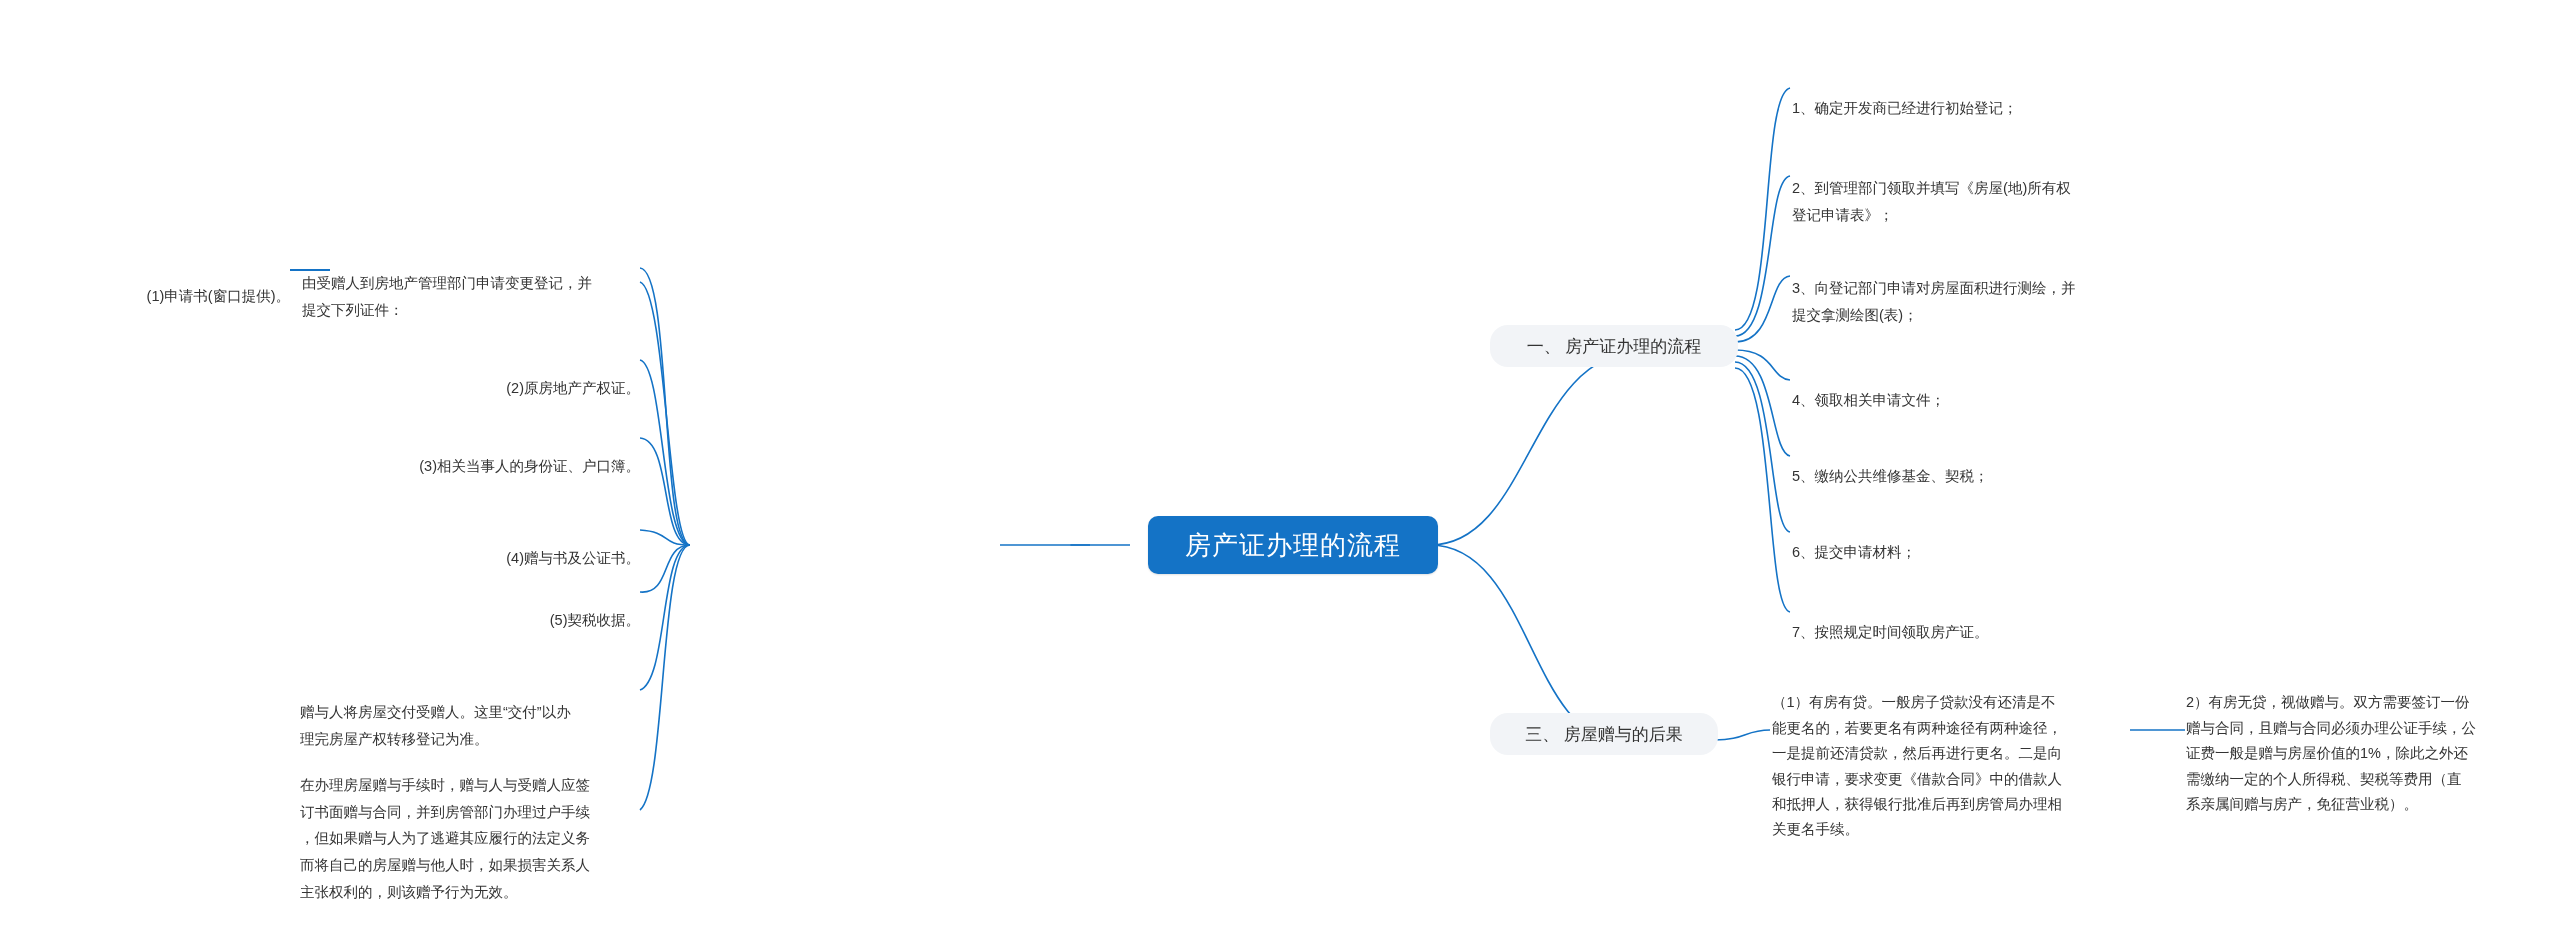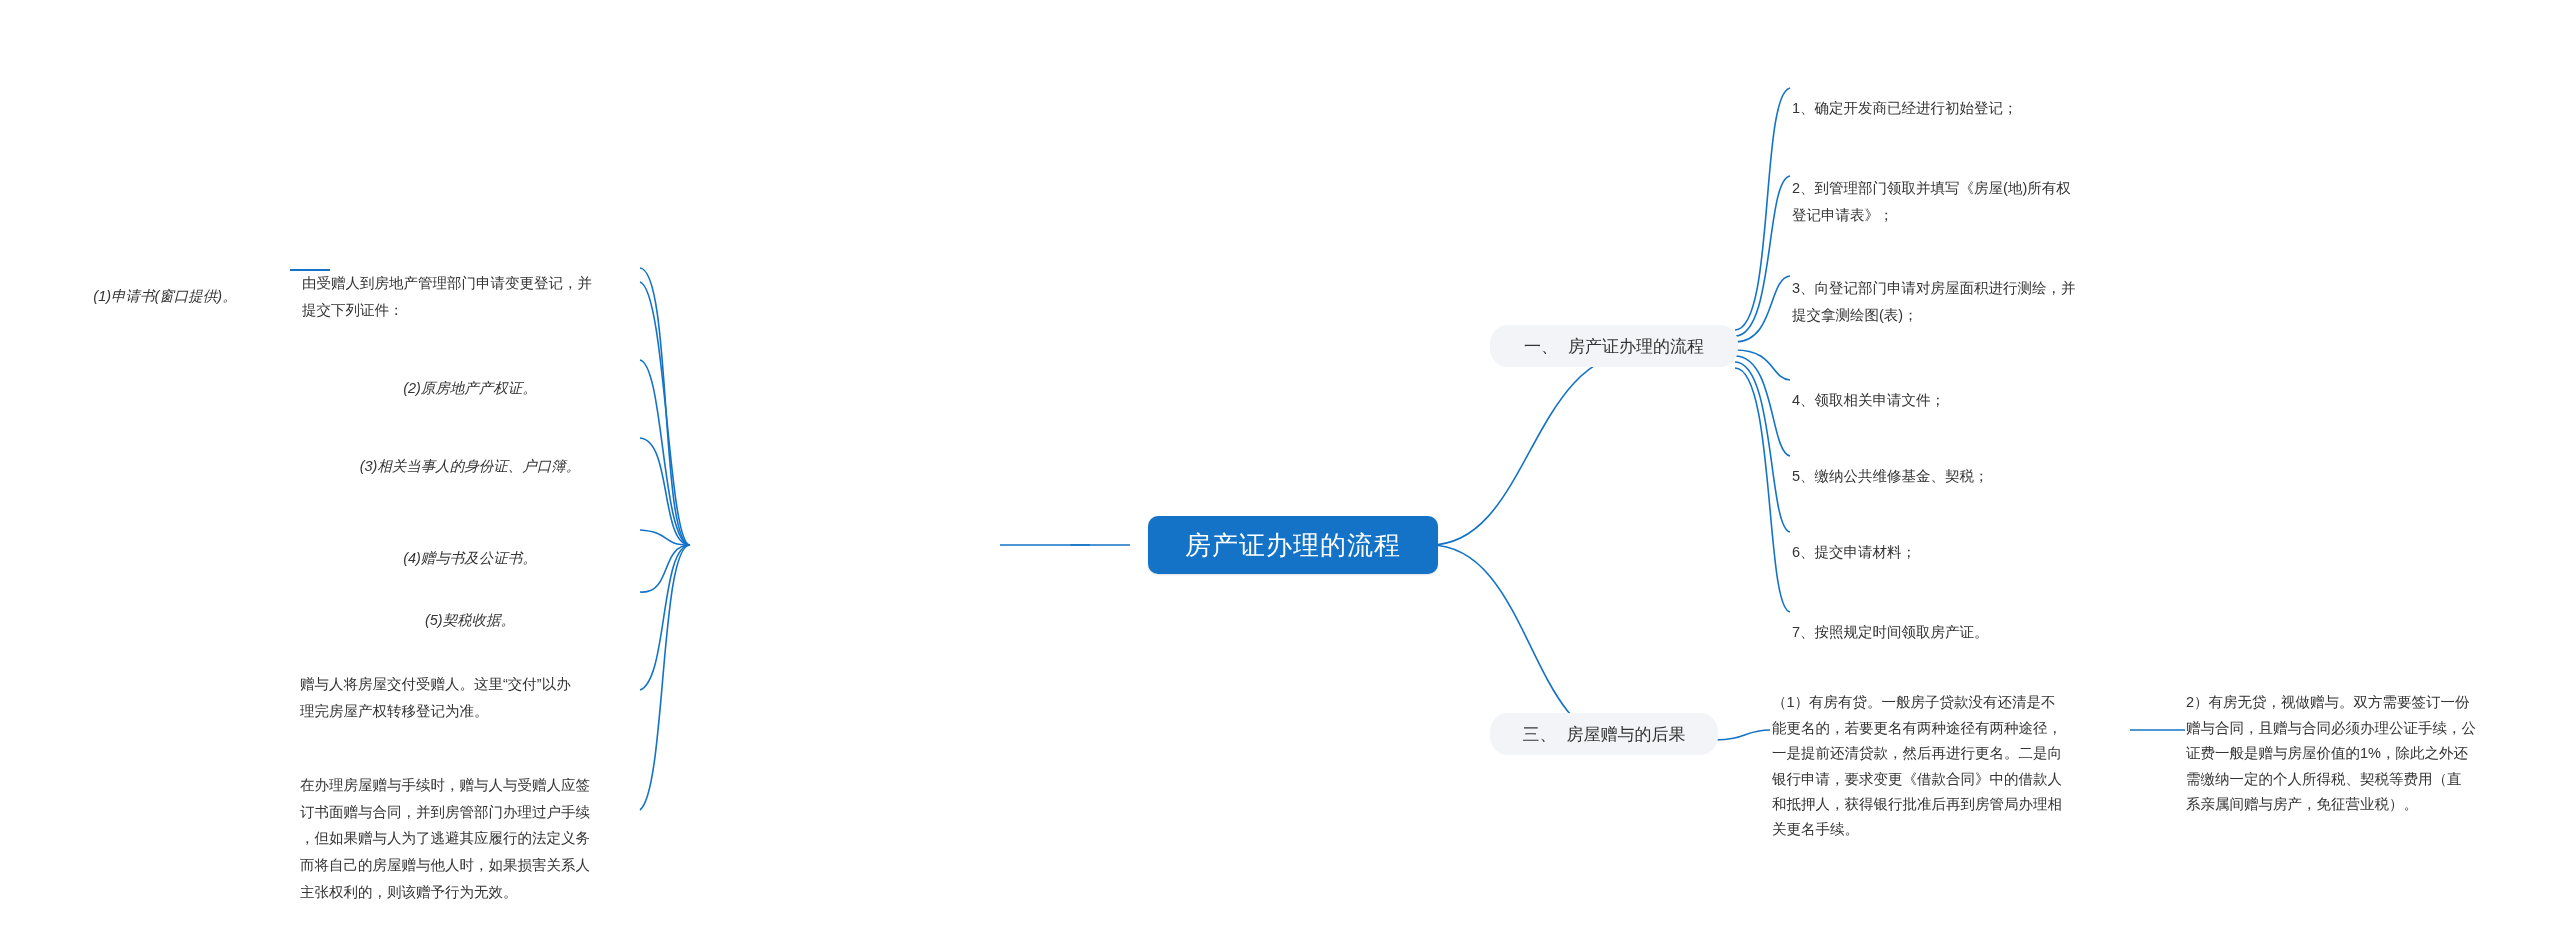--- a/index.html
+++ b/index.html
@@ -69,8 +69,7 @@
     text-align: left;
   }
   .leaf.left {
-    text-align: center;
-    font-style: italic;
+    text-align: right;
   }
   .leaf.just {
     text-align: left;

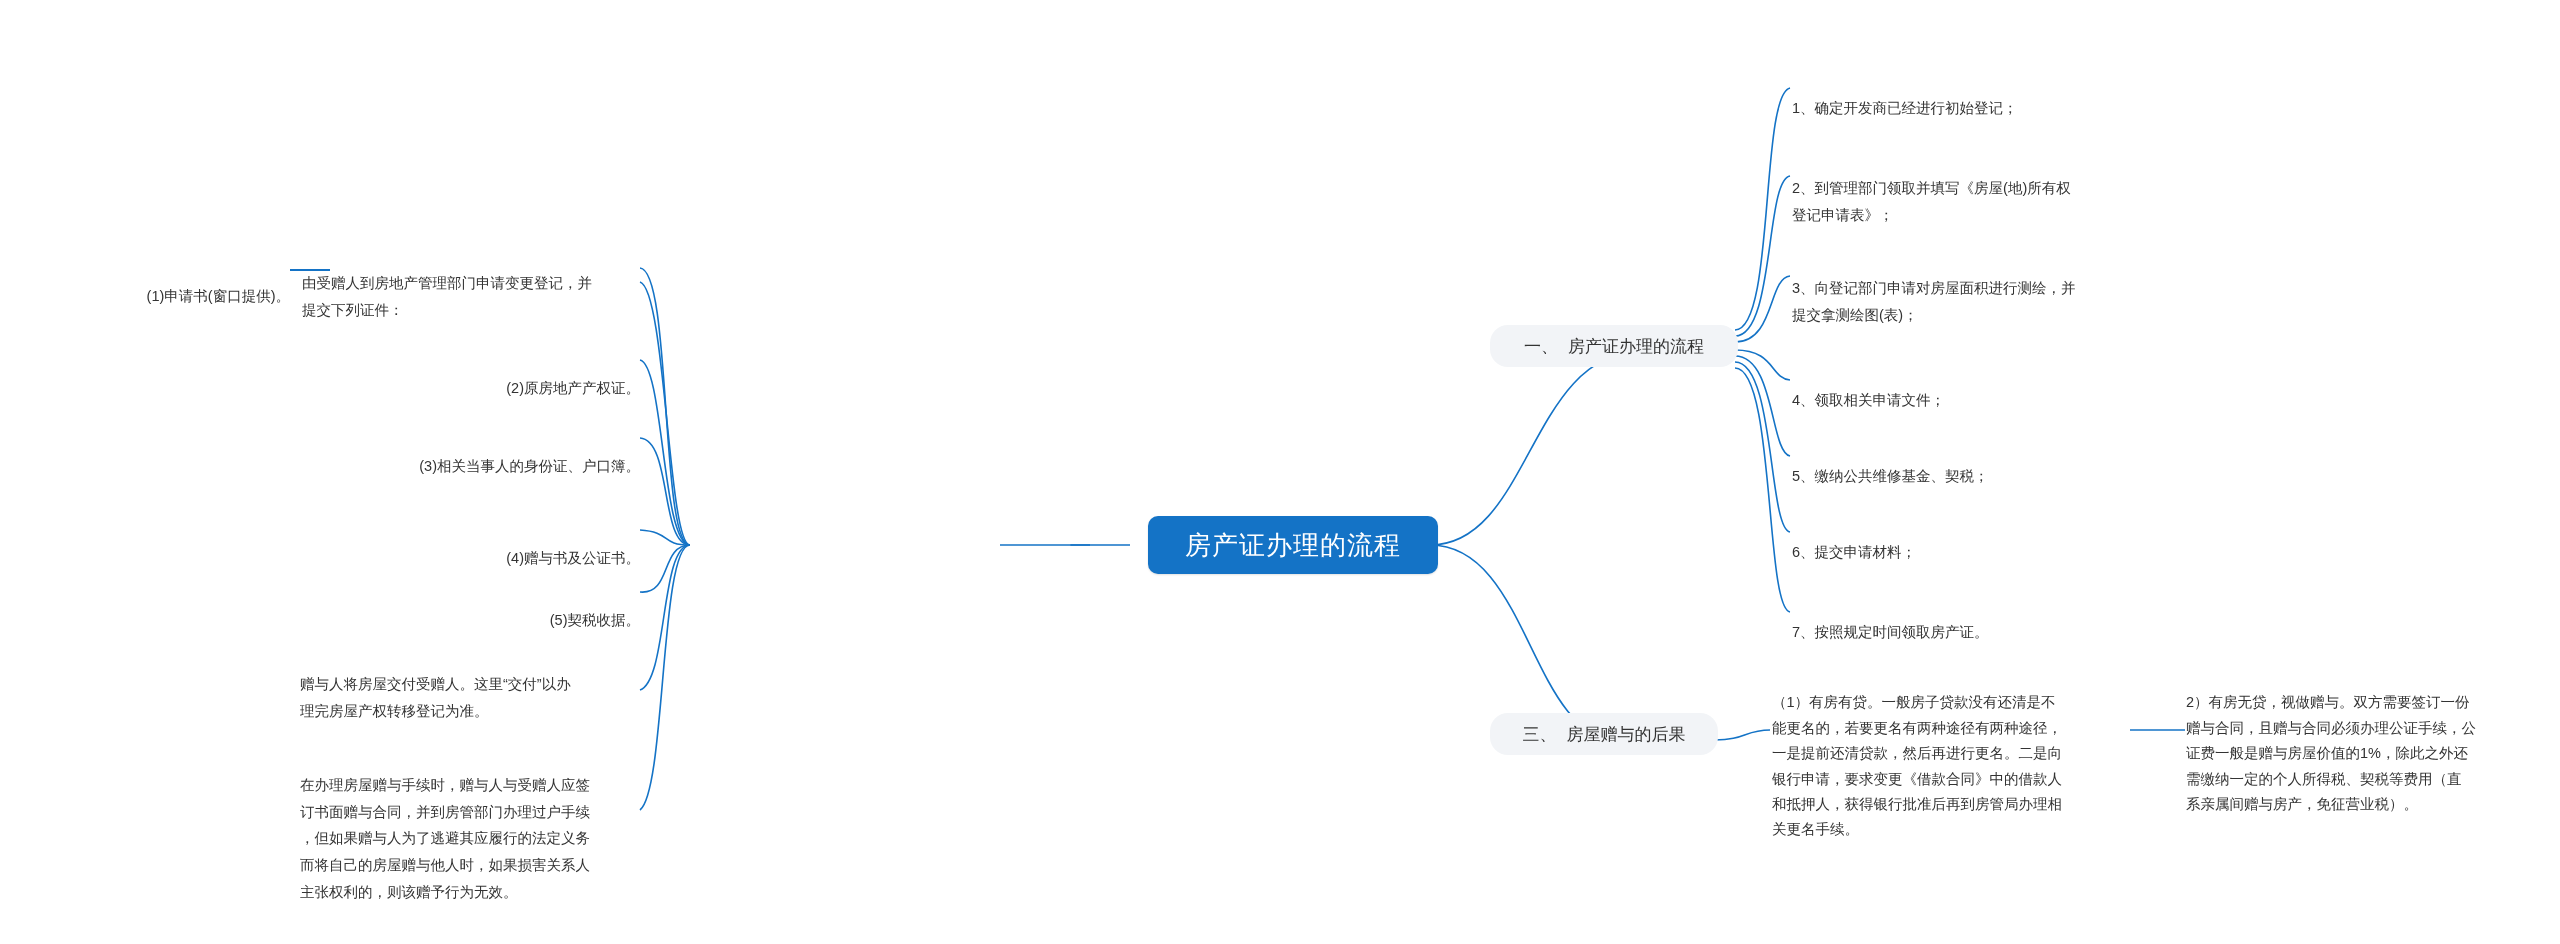--- a/index.html
+++ b/index.html
@@ -56,7 +56,6 @@
     justify-content: center;
     padding: 9px 22px;
     white-space: nowrap;
-    font-family: Liberation Mono, monospace;
   }
   
   .leaf {

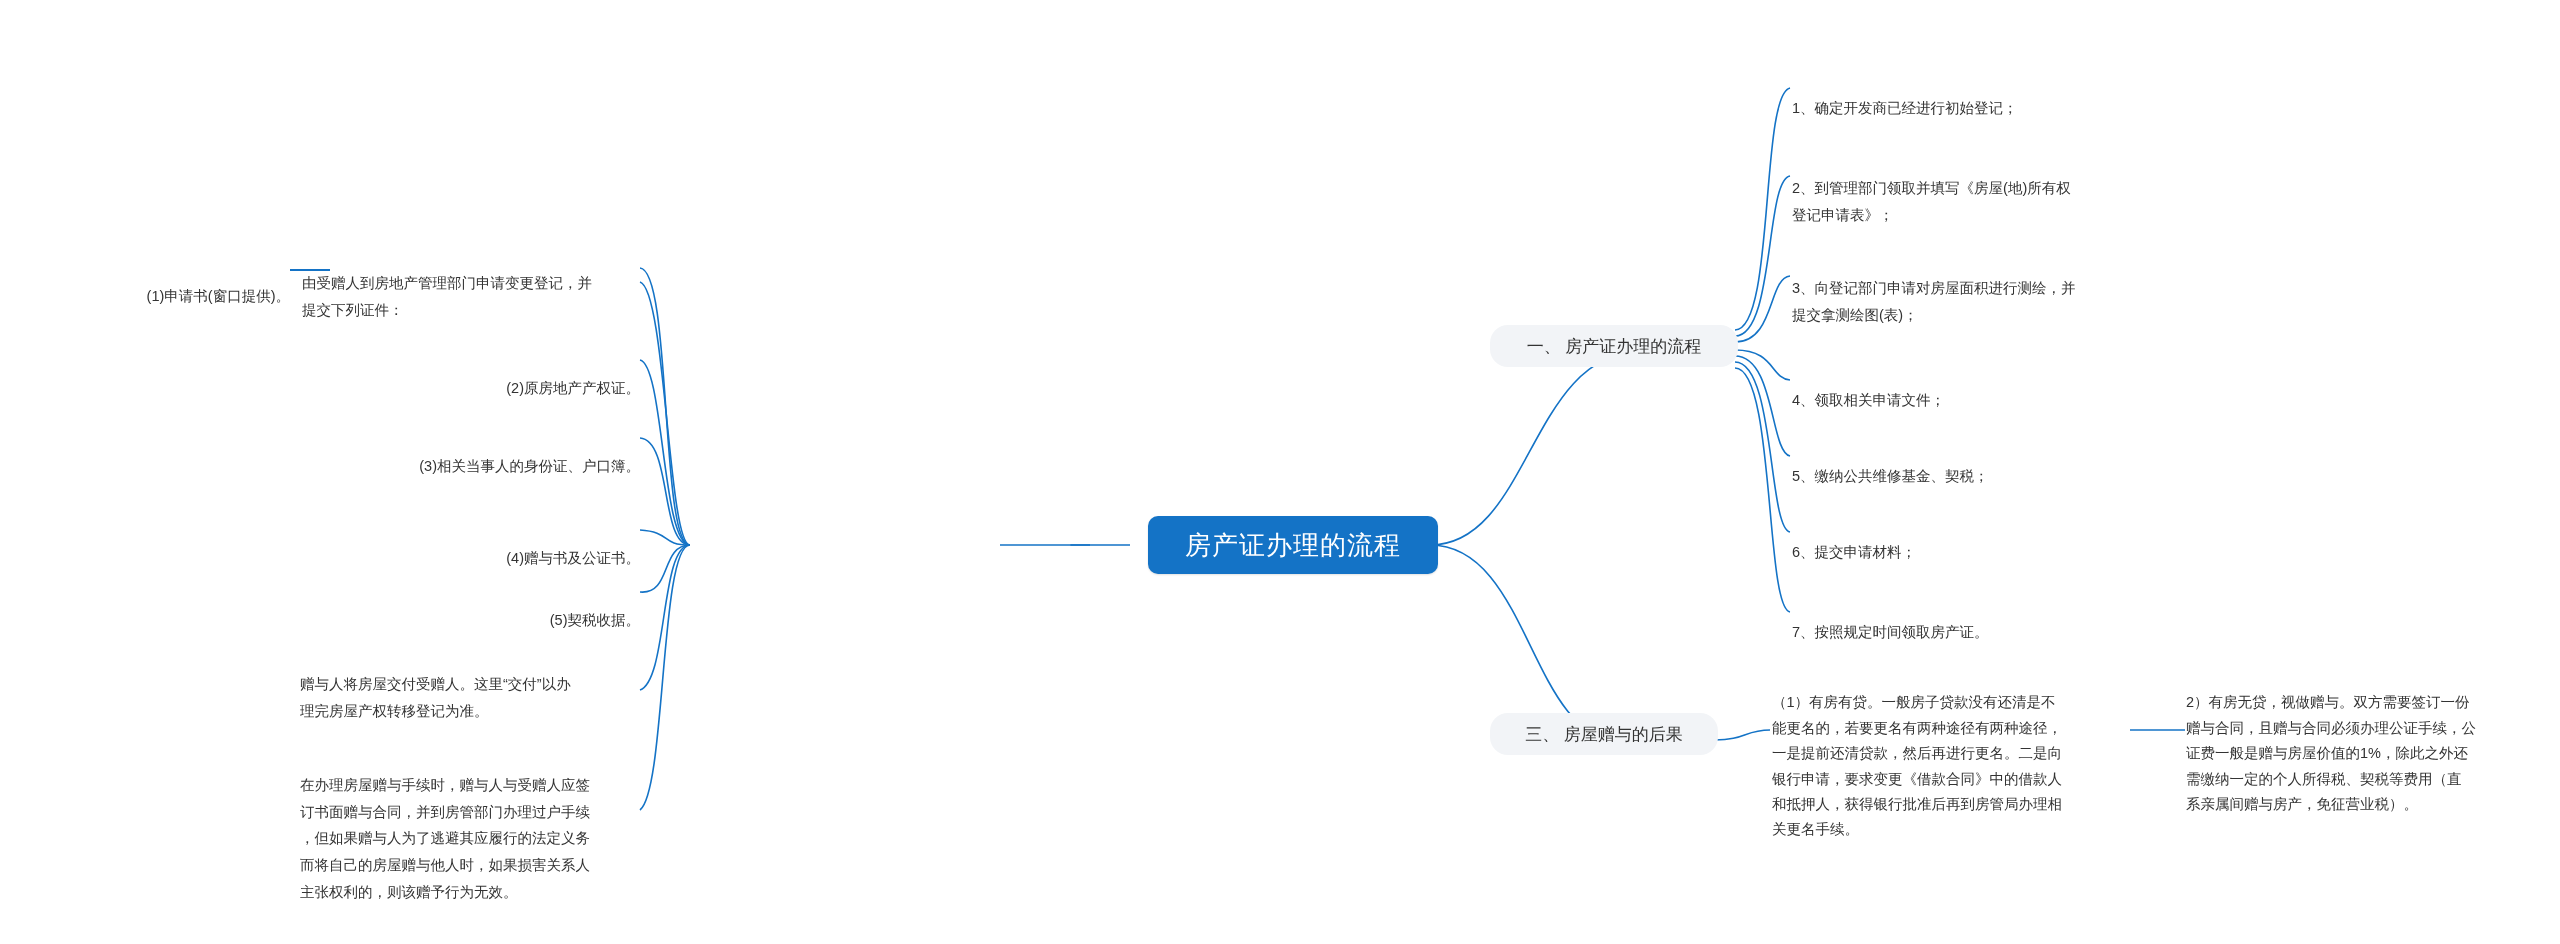--- a/index.html
+++ b/index.html
@@ -185,7 +185,7 @@
   <div class="node leaf left" style="left:300px; top:580px; width:340px;">
     <span>(5)契税收据。</span>
   </div>
-  <div class="node leaf just" style="left:300px; top:644px; width:344px;">
+  <div class="node leaf just" style="left:300px; top:672px; width:344px;">
     <span>赠与人将房屋交付受赠人。这里“交付”以办
 理完房屋产权转移登记为准。</span>
   </div>

